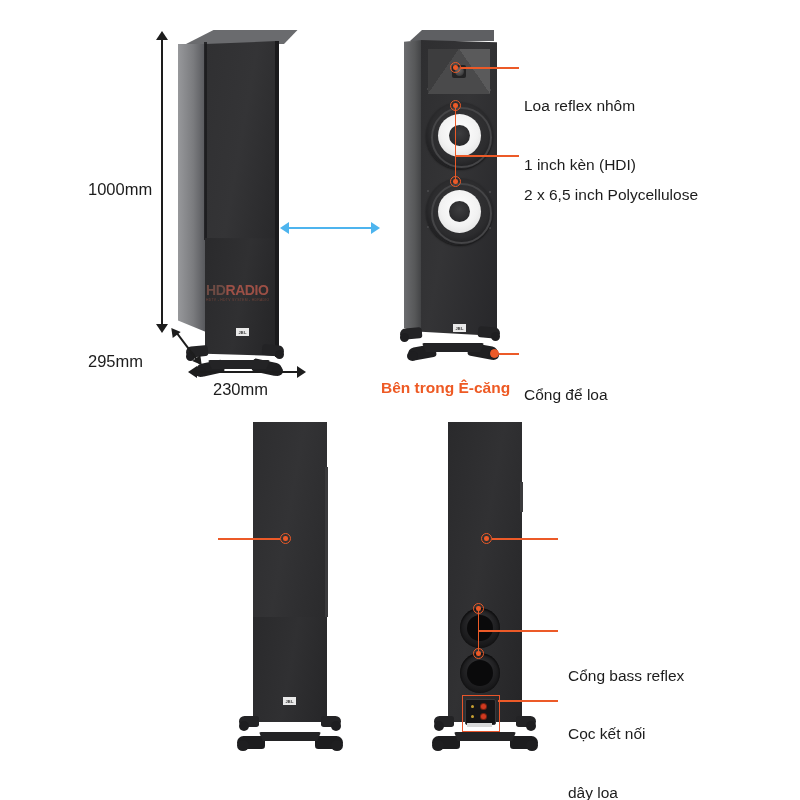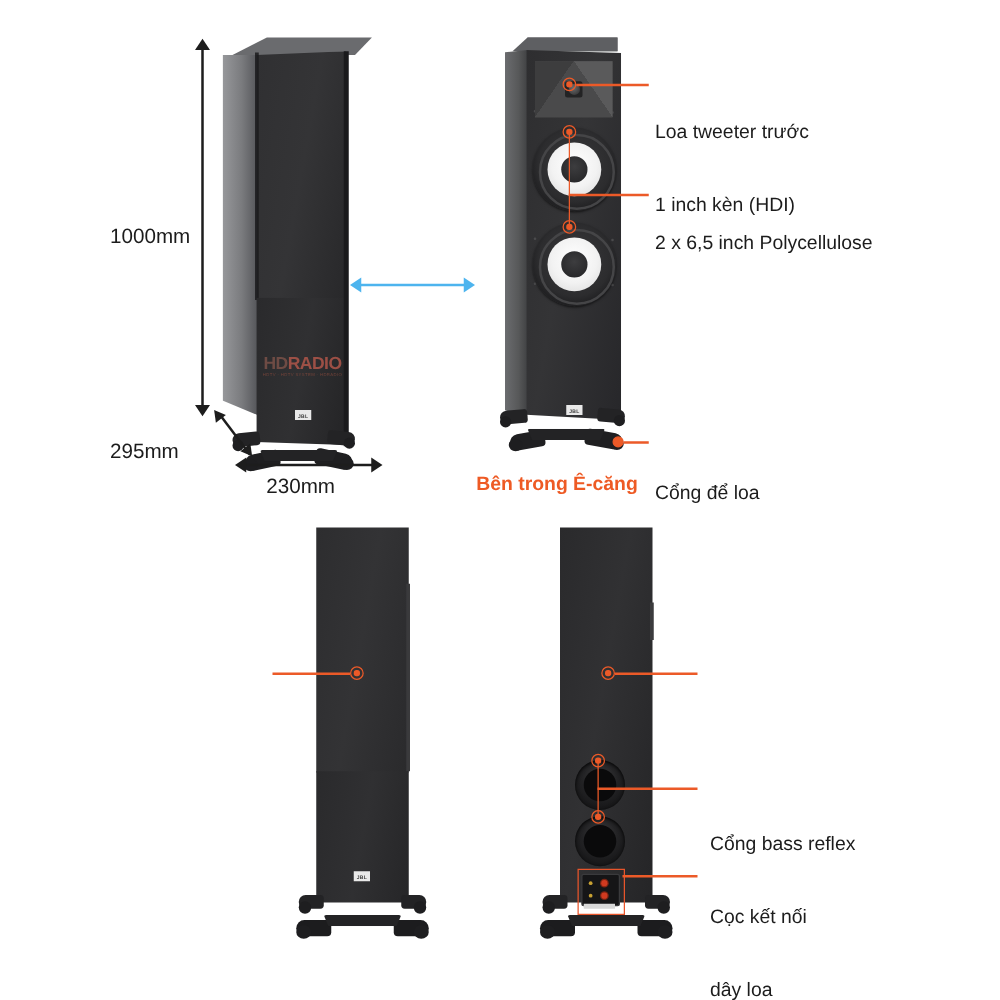--- a/index.html
+++ b/index.html
@@ -219,7 +219,7 @@
   <div class="dot" style="left:450px;top:62px;"></div>
   <div class="lead" style="left:461px;top:67px;width:58px;"></div>
   <div class="callout-text" style="left:524px;top:56px;">
-    <div>Loa tweeter trước</div>
+    <div>Loa reflex nhôm</div>
     <div>1 inch kèn (HDI)</div>
   </div>
 

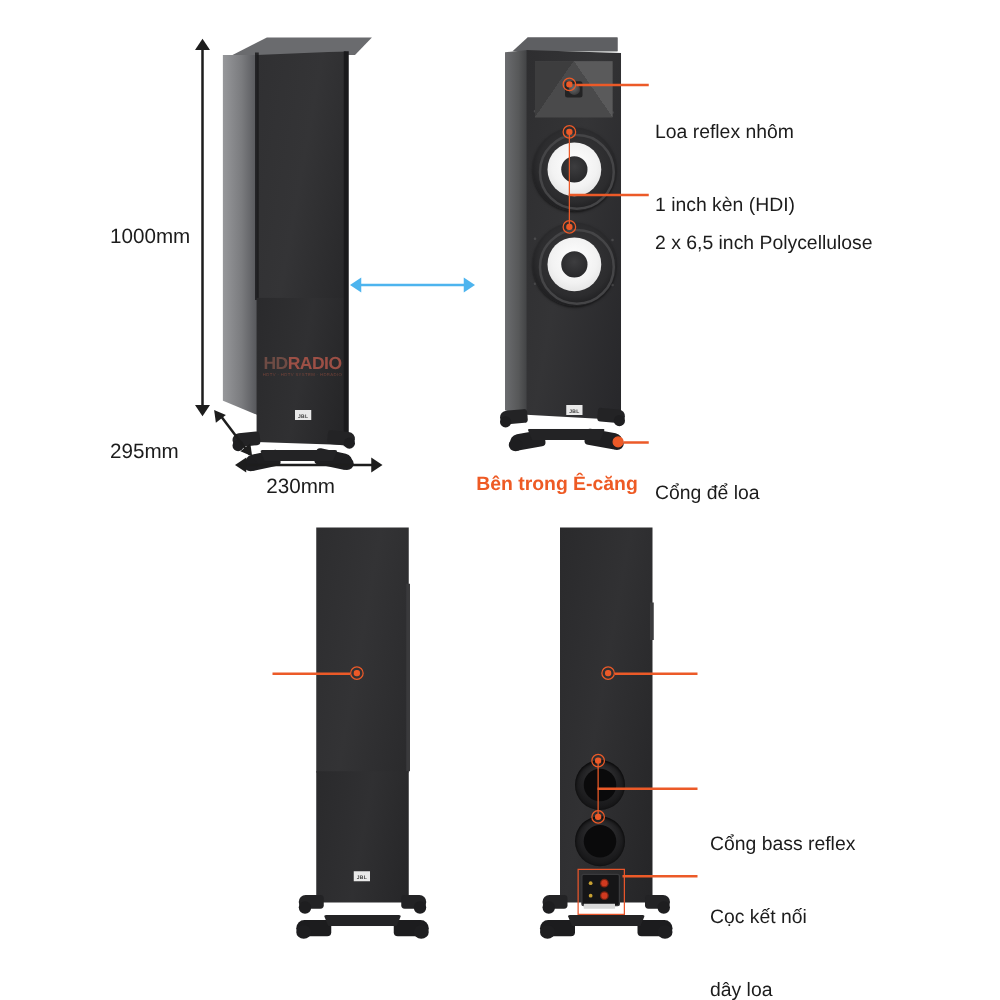--- a/index.html
+++ b/index.html
@@ -26,7 +26,7 @@
        font-size:4px;letter-spacing:.2px;color:#3a3a3a;font-weight:700;font-family:"Liberation Sans",sans-serif;}
 
   
-  .hdradio{position:absolute;text-align:center;line-height:1;user-select:none;}
+  .hdradio{position:absolute;text-align:left;line-height:1;user-select:none;}
   .hdradio .l1{font-size:14px;font-weight:700;letter-spacing:-.4px;color:#7a5148;opacity:.85;}
   .hdradio .l1 b{color:#b0564a;}
   .hdradio .l2{font-size:3.4px;letter-spacing:.3px;color:#8a4a3c;opacity:.75;margin-top:2px;}

